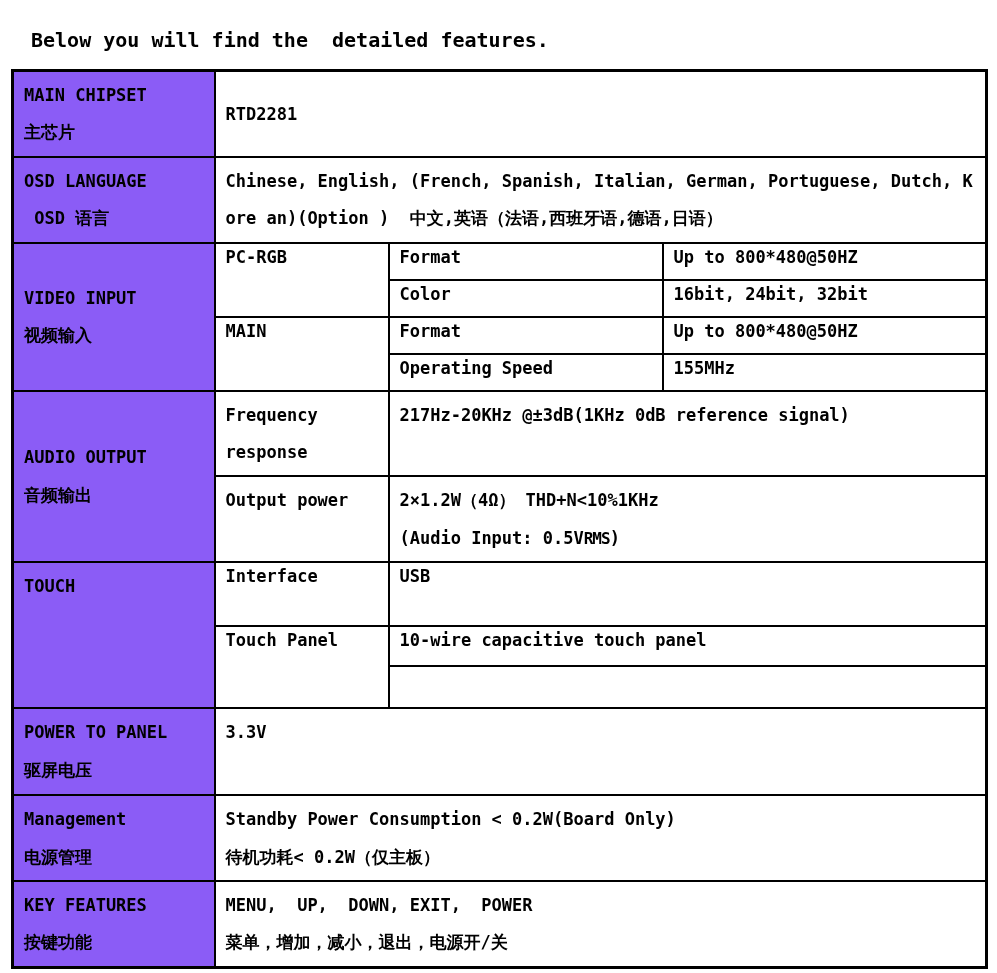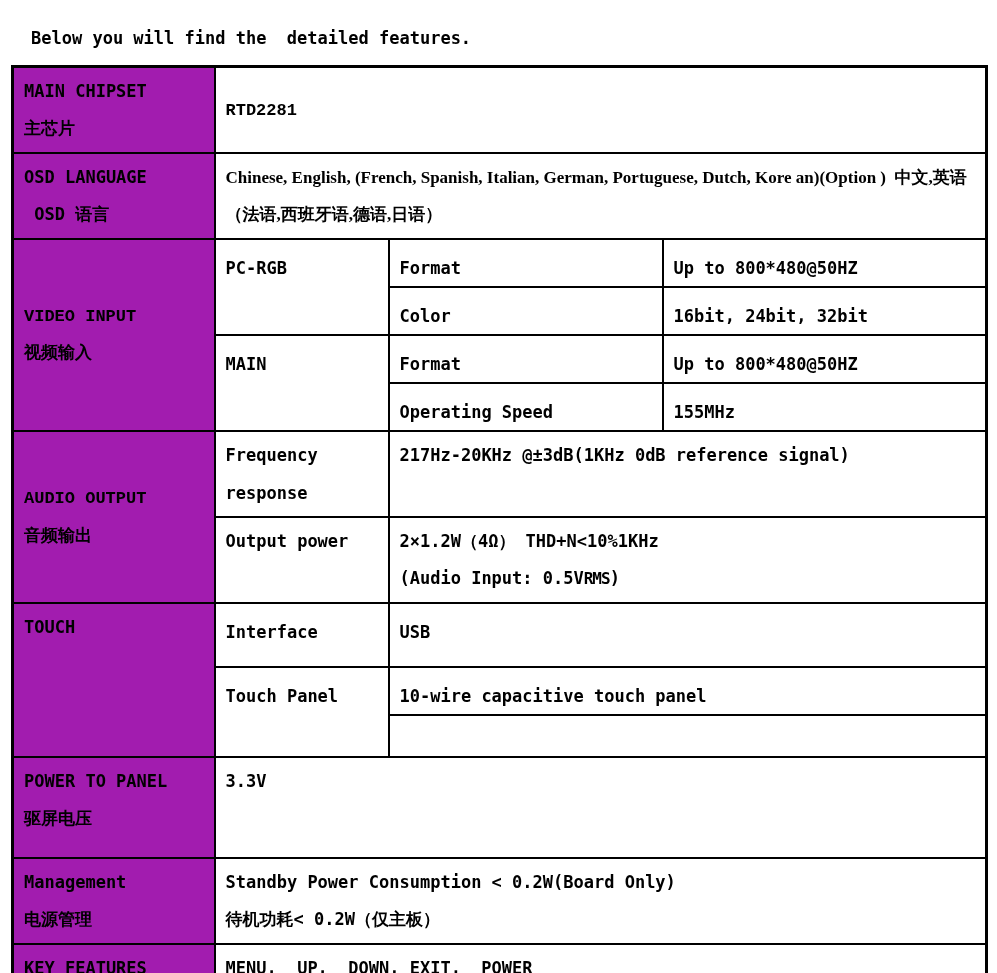--- a/index.html
+++ b/index.html
@@ -20,7 +20,7 @@
     white-space: pre;
   }
   .subtitle {
-    font-size: 17px;
+    font-size: 20px;
     margin: 22px 0 0 20px;
     white-space: pre;
   }

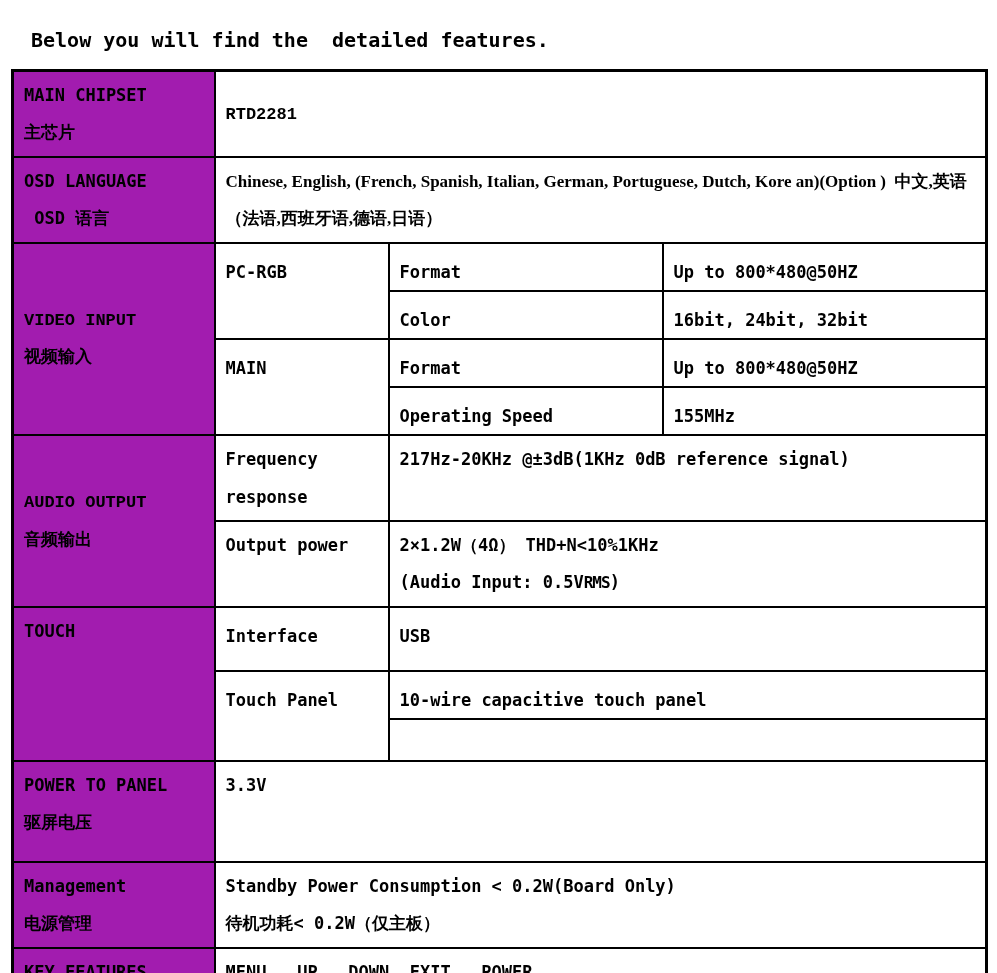--- a/index.html
+++ b/index.html
@@ -40,7 +40,7 @@
     overflow: hidden;
   }
   td div { white-space: pre-wrap; }
-  td.lbl { background: #a21caf; }
+  td.lbl { background: #8b5cf6; }
   td.vmid { vertical-align: middle; font-family: Liberation Mono, monospace; }
   td.sub { line-height: 1.6; padding-top: 15px; }
   td.osd-val div { word-break: break-all; max-height: 76px; overflow: hidden; font-family: Liberation Serif, serif; }

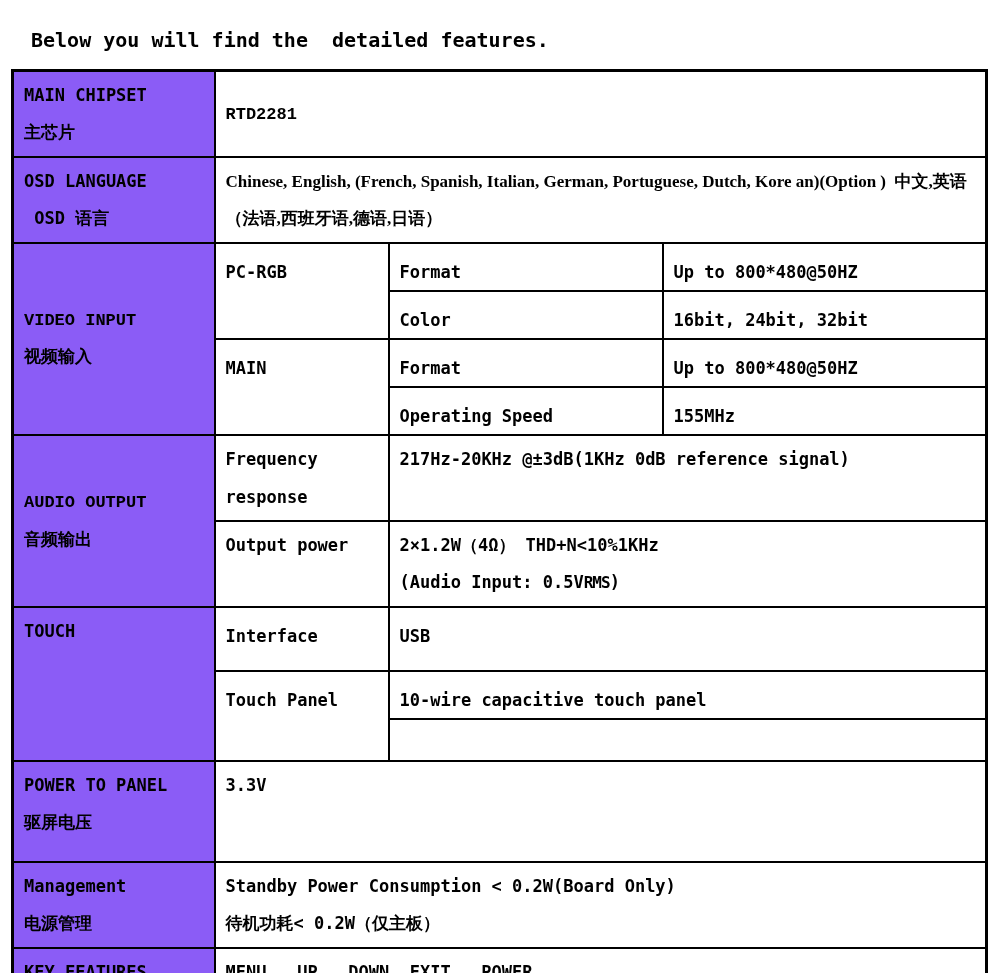--- a/index.html
+++ b/index.html
@@ -41,7 +41,7 @@
   }
   td div { white-space: pre-wrap; }
   td.lbl { background: #8b5cf6; }
-  td.vmid { vertical-align: middle; font-family: Liberation Mono, monospace; }
+  td.vmid { vertical-align: middle; }
   td.sub { line-height: 1.6; padding-top: 15px; }
   td.osd-val div { word-break: break-all; max-height: 76px; overflow: hidden; font-family: Liberation Serif, serif; }
   .rms {

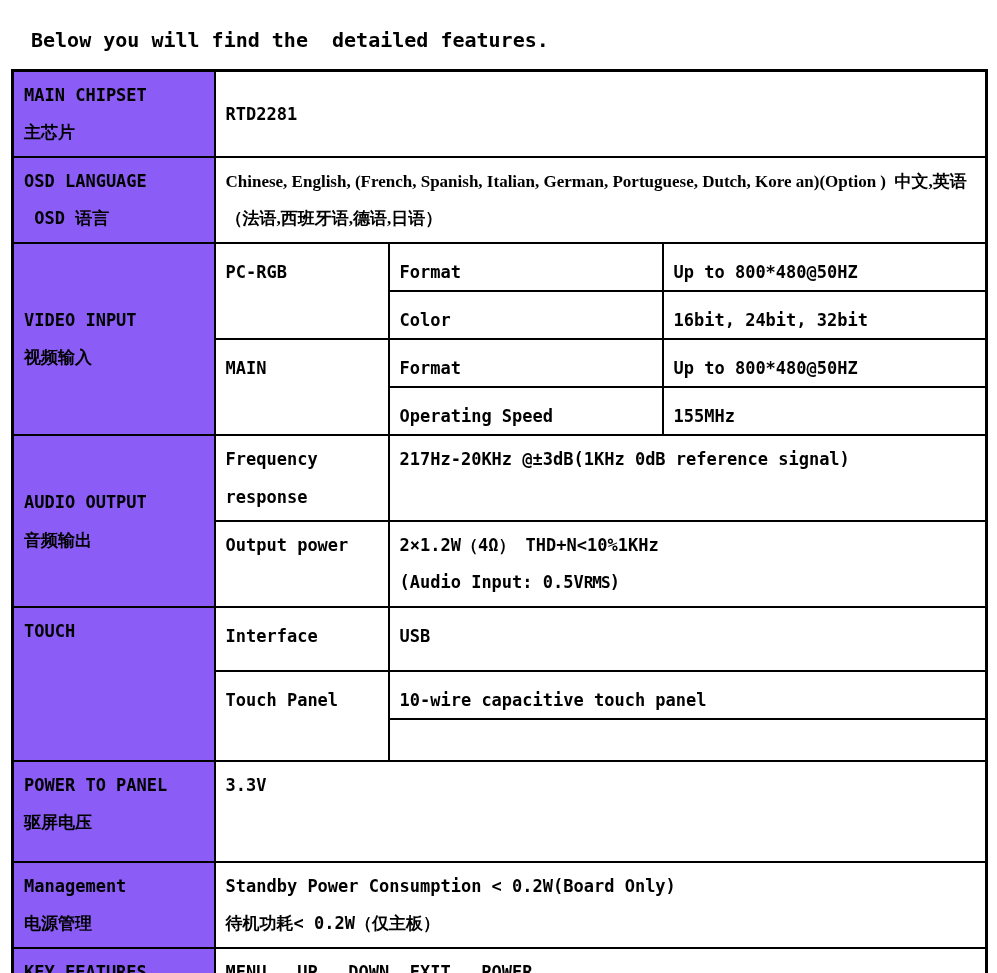--- a/index.html
+++ b/index.html
@@ -43,7 +43,7 @@
   td.lbl { background: #8b5cf6; }
   td.vmid { vertical-align: middle; }
   td.sub { line-height: 1.6; padding-top: 15px; }
-  td.osd-val div { word-break: break-all; max-height: 76px; overflow: hidden; font-family: Liberation Serif, serif; }
+  td.osd-val div { word-break: break-all; max-height: 76px; overflow: hidden; }
   .rms {
     font-size: 16px;
     letter-spacing: -1px;

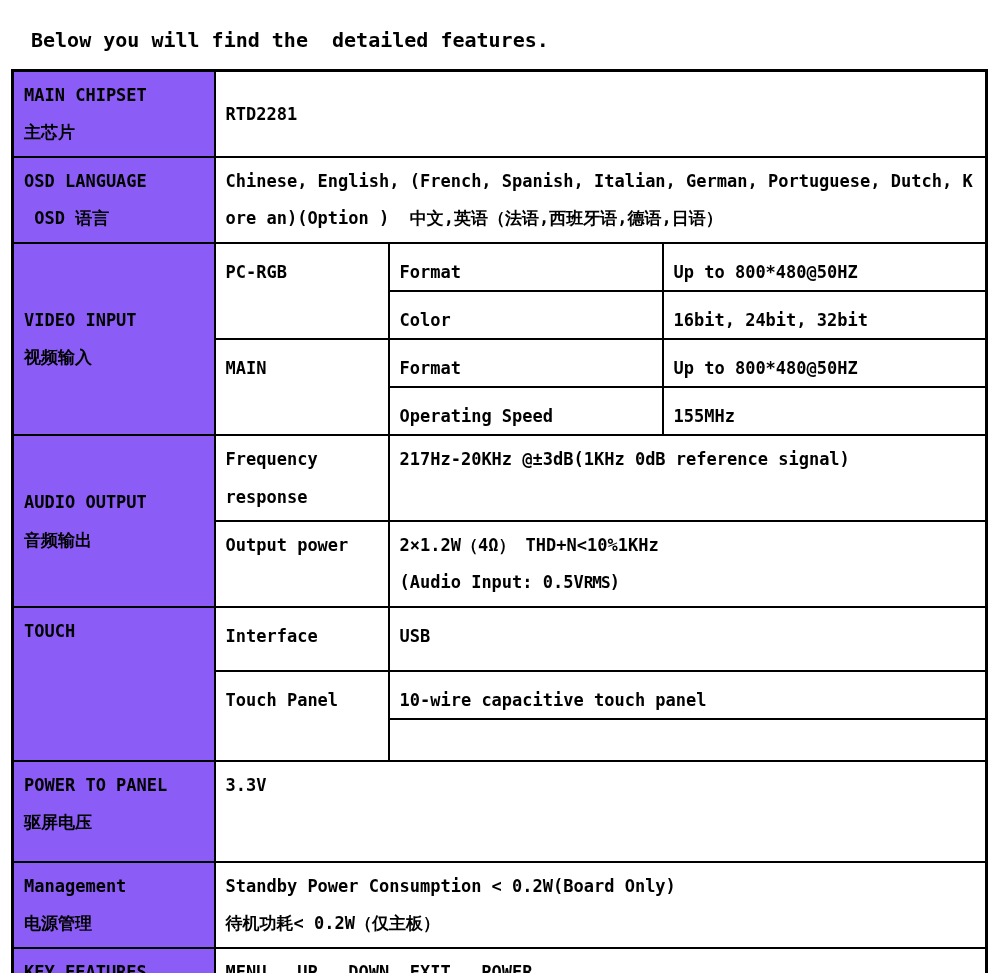--- a/index.html
+++ b/index.html
@@ -42,7 +42,7 @@
   td div { white-space: pre-wrap; }
   td.lbl { background: #8b5cf6; }
   td.vmid { vertical-align: middle; }
-  td.sub { line-height: 1.6; padding-top: 15px; }
+  td.sub { line-height: 1.6; padding-top: 0; }
   td.osd-val div { word-break: break-all; max-height: 76px; overflow: hidden; }
   .rms {
     font-size: 16px;

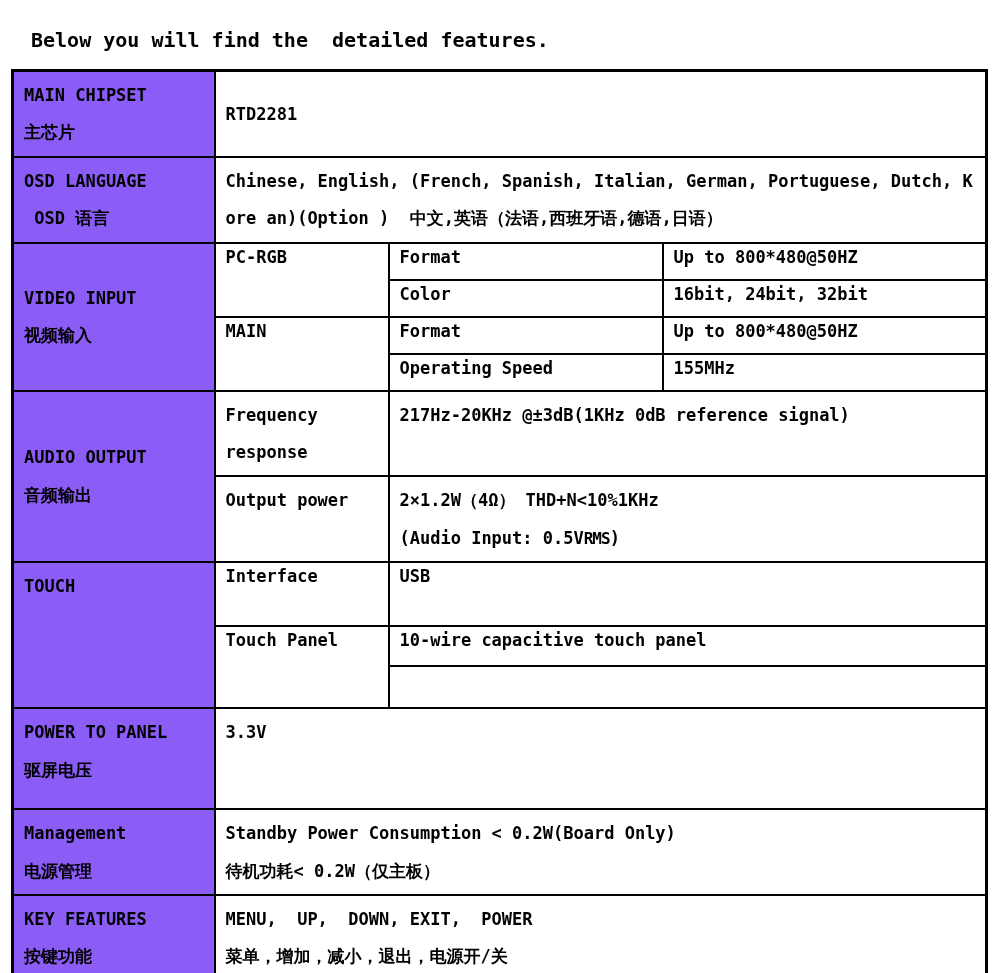--- a/index.html
+++ b/index.html
@@ -57,7 +57,7 @@
   tr.r-tif    { height: 64px; }
   tr.r-tpanel { height: 40px; }
   tr.r-tempty { height: 42px; }
-  tr.r-power  { height: 101px; }
+  tr.r-power  { height: 87px; }
   tr.r-mgmt   { height: 83px; }
   tr.r-key    { height: 76px; }
 </style>

